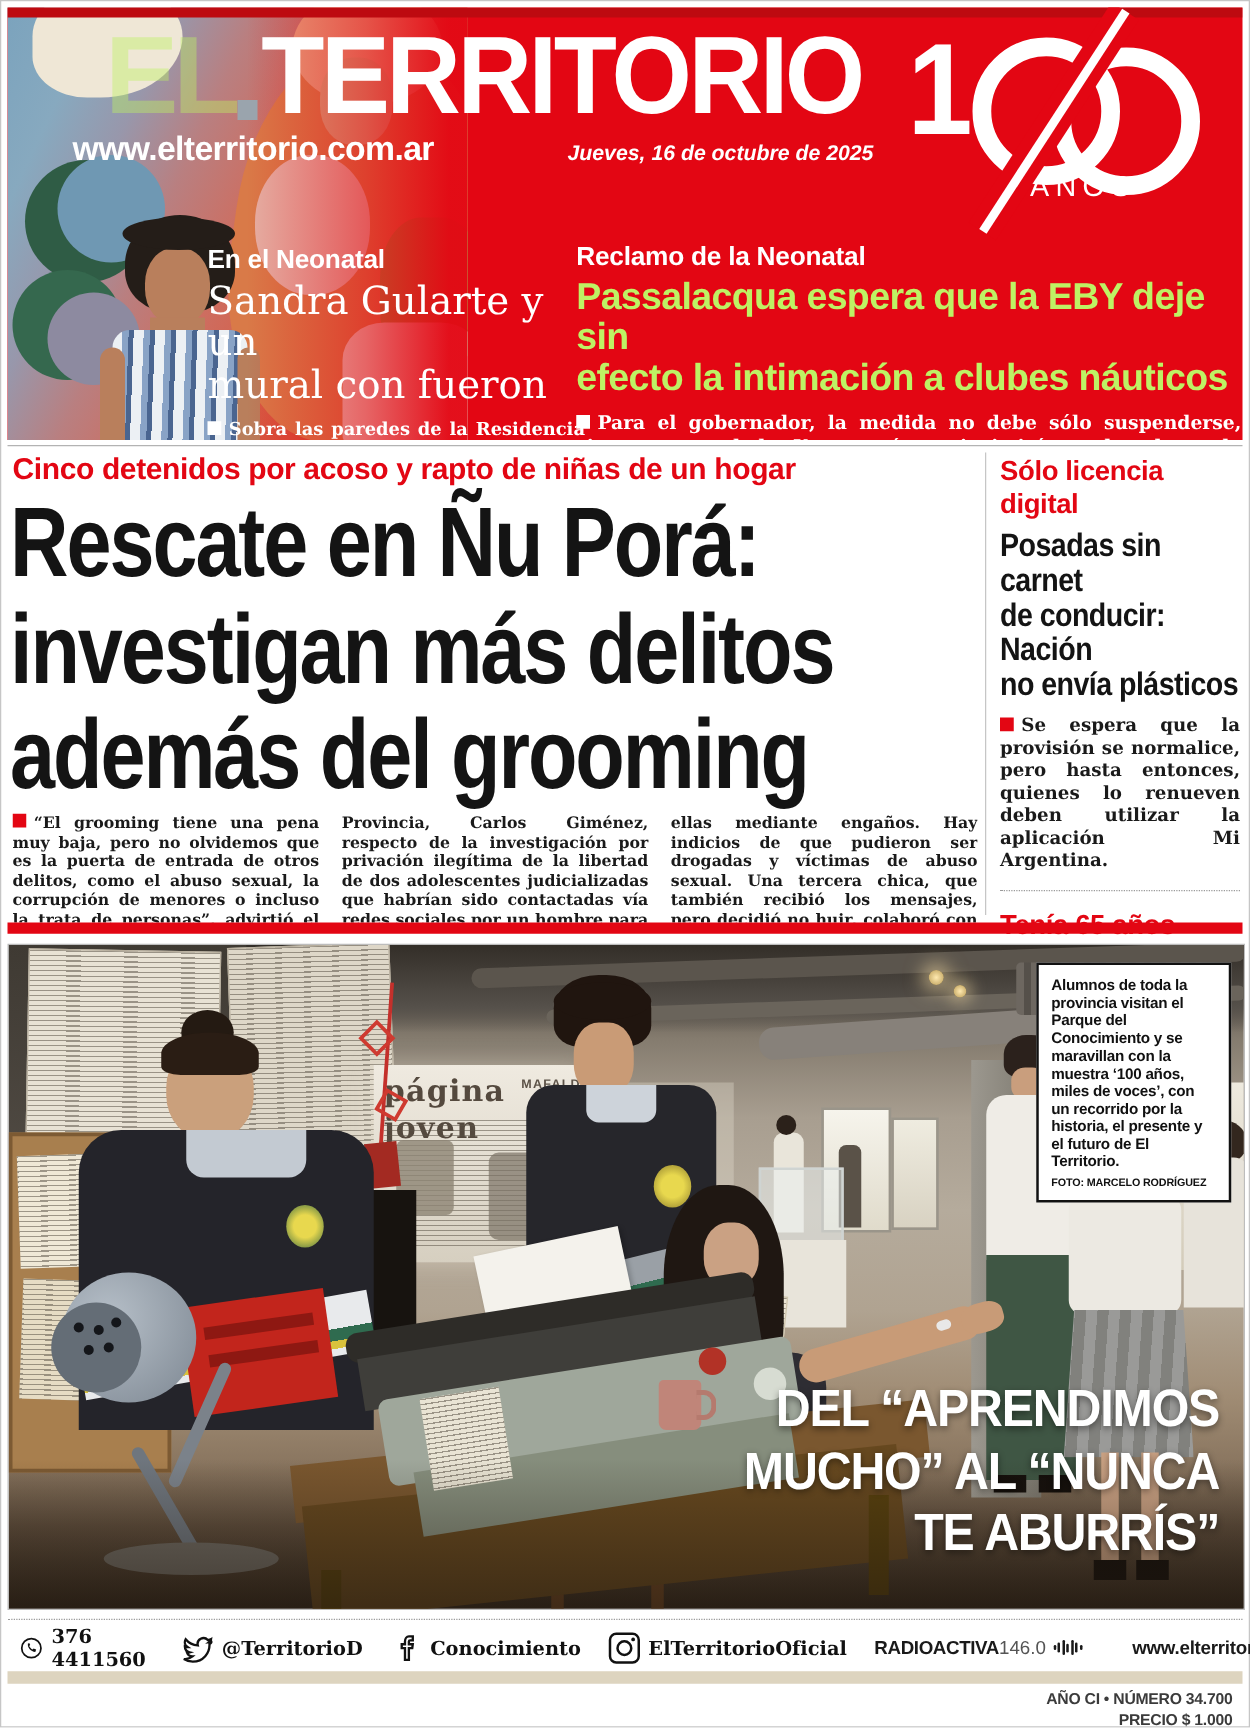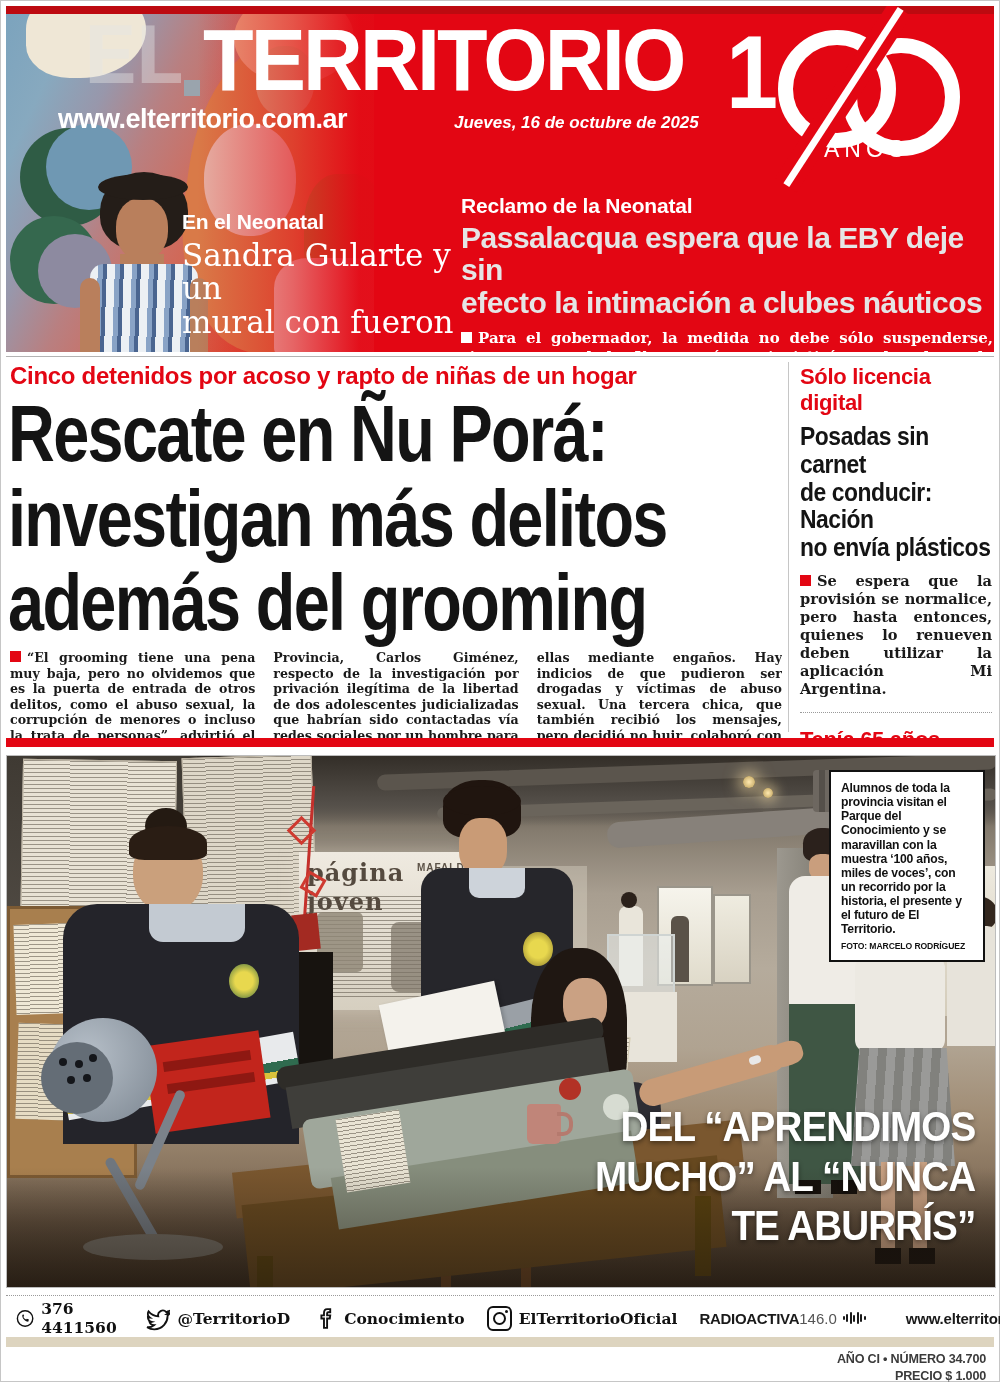--- a/index.html
+++ b/index.html
@@ -15,7 +15,7 @@
          background:linear-gradient(115deg,#7ba3bd 0%,#87a9bf 14%,#9897ab 26%,#b97f80 38%,#cc6f63 50%,#d6604a 62%,#d94e38 74%,#dd3b2a 86%,#e30613 100%);}
   .mural .fade{position:absolute;inset:0;background:linear-gradient(90deg,rgba(227,6,19,0) 52%,rgba(227,6,19,.5) 78%,rgba(227,6,19,.95) 96%);}
   .logo-row{position:absolute;left:78px;top:10px;display:flex;align-items:flex-start;z-index:7;}
-  .logo-el{font-size:88px;font-weight:900;letter-spacing:-4px;line-height:1;color:#e5e5e5;opacity:.42;font-family:Liberation Mono, monospace;}
+  .logo-el{font-size:88px;font-weight:900;letter-spacing:-4px;line-height:1;color:#bef264;opacity:.42;}
   .logo-dot{width:16px;height:16px;background:#9aa4ad;margin:64px 3px 0 2px;}
   .logo-terr{font-size:88px;font-weight:900;letter-spacing:-3px;line-height:1;color:#fff;transform:scaleX(.94);transform-origin:left top;}
   .site-url{position:absolute;left:52px;top:98px;font-size:27px;font-weight:900;color:#fff;letter-spacing:-.5px;z-index:7;}

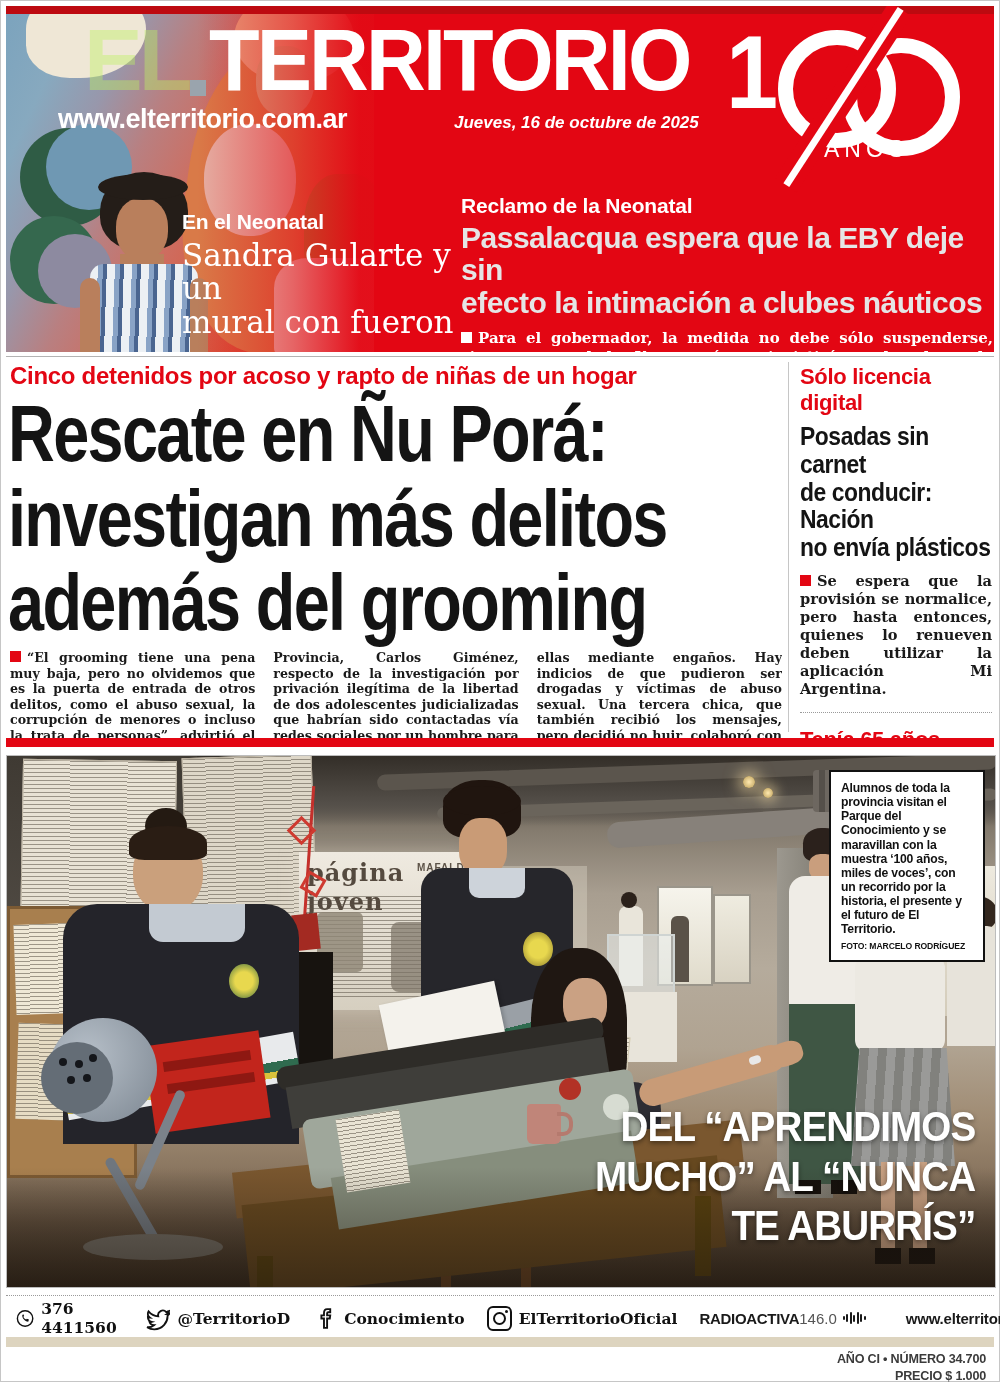--- a/index.html
+++ b/index.html
@@ -27,7 +27,7 @@
   .cent .slash-w{position:absolute;left:114px;top:-22px;width:7px;height:210px;background:#fff;transform:rotate(33deg);}
   .cent .anios{position:absolute;left:98px;top:122px;font-size:23px;font-weight:400;letter-spacing:5px;color:#fff;}
   .kicker{font-weight:800;color:#fff;font-size:21px;letter-spacing:-.2px;}
-  .teaser-left{position:absolute;left:176px;top:190px;width:302px;z-index:7;margin-top:14px;}
+  .teaser-left{position:absolute;left:160px;top:190px;width:302px;z-index:7;}
   .teaser-left .hl{font-family:"DejaVu Serif","Liberation Serif",serif;font-weight:400;font-size:31px;line-height:1.08;color:#fff;white-space:pre-line;margin-top:5px;}
   .teaser-sum{font-family:"DejaVu Serif","Liberation Serif",serif;font-weight:700;font-size:14.3px;line-height:1.28;color:#fff;text-align:justify;margin-top:10px;}
   .teaser-right{position:absolute;left:455px;top:188px;width:532px;z-index:7;}

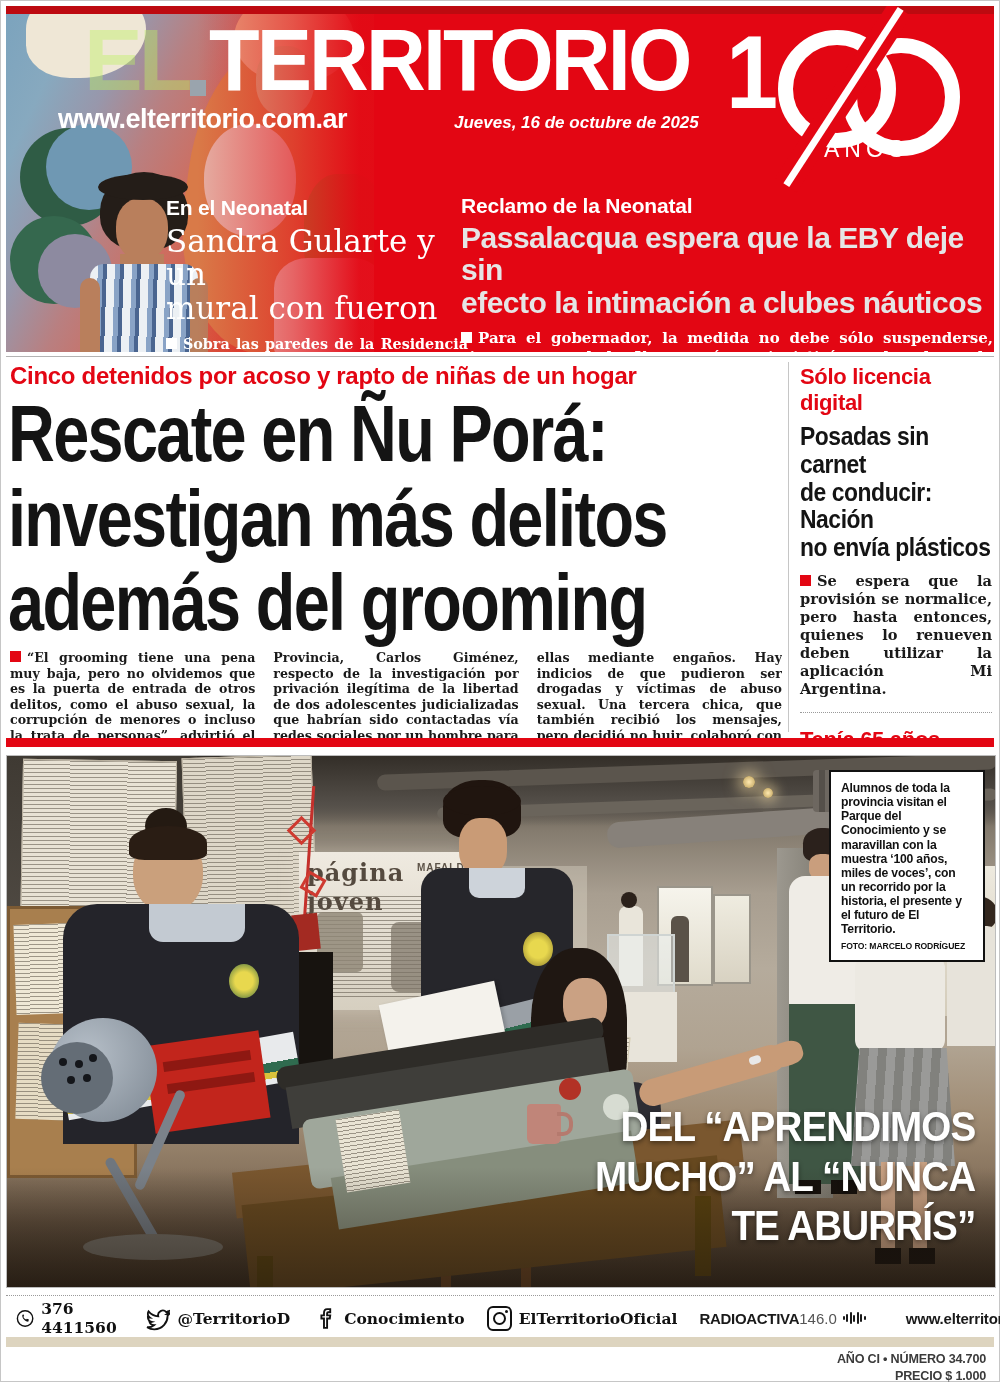--- a/index.html
+++ b/index.html
@@ -31,7 +31,7 @@
   .teaser-left .hl{font-family:"DejaVu Serif","Liberation Serif",serif;font-weight:400;font-size:31px;line-height:1.08;color:#fff;white-space:pre-line;margin-top:5px;}
   .teaser-sum{font-family:"DejaVu Serif","Liberation Serif",serif;font-weight:700;font-size:14.3px;line-height:1.28;color:#fff;text-align:justify;margin-top:10px;}
   .teaser-right{position:absolute;left:455px;top:188px;width:532px;z-index:7;}
-  .teaser-right .hl{font-weight:800;font-size:30px;line-height:1.08;letter-spacing:-.5px;color:#e5e5e5;white-space:pre-line;margin-top:4px;}
+  .teaser-right .hl{font-weight:800;font-size:30px;line-height:1.08;letter-spacing:-.5px;color:#bef264;white-space:pre-line;margin-top:4px;}
   .wsq{display:inline-block;width:11px;height:11px;background:#fff;margin-right:6px;}
   .rsq{display:inline-block;width:11px;height:11px;background:#e30613;margin-right:6px;}
 

